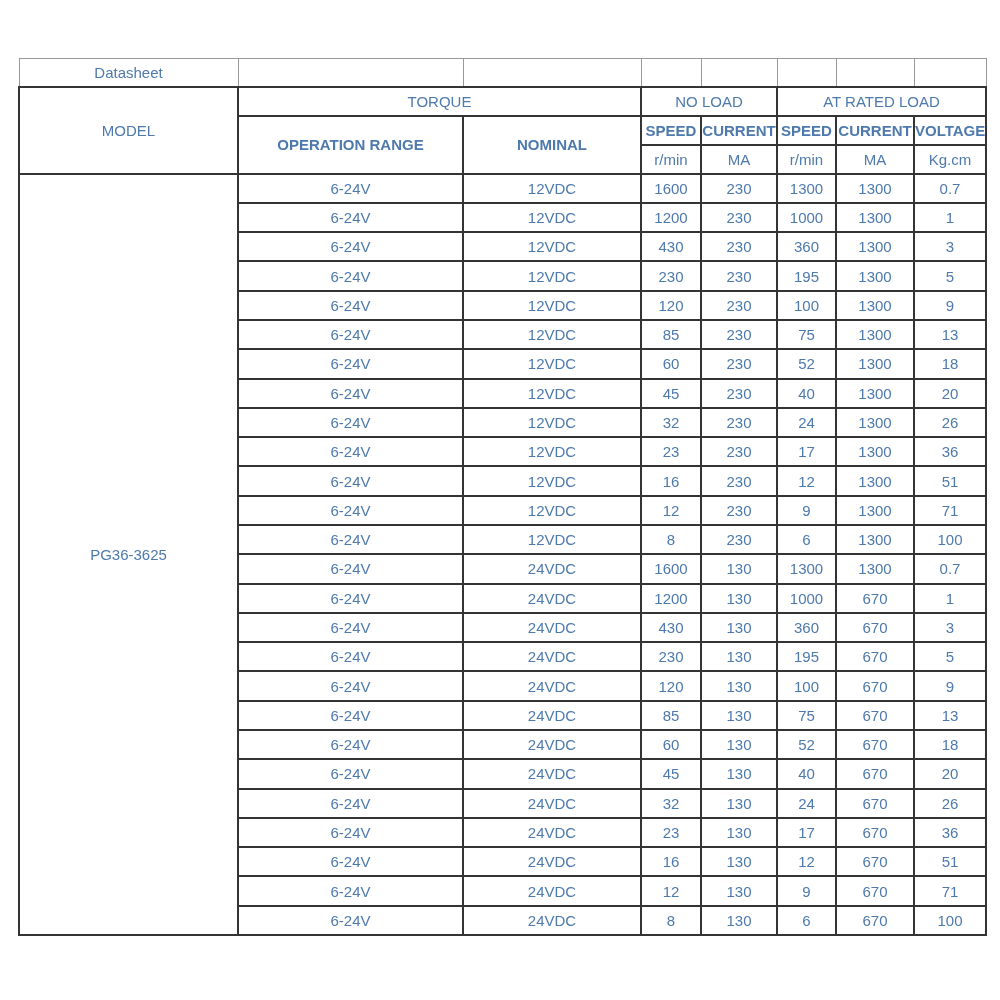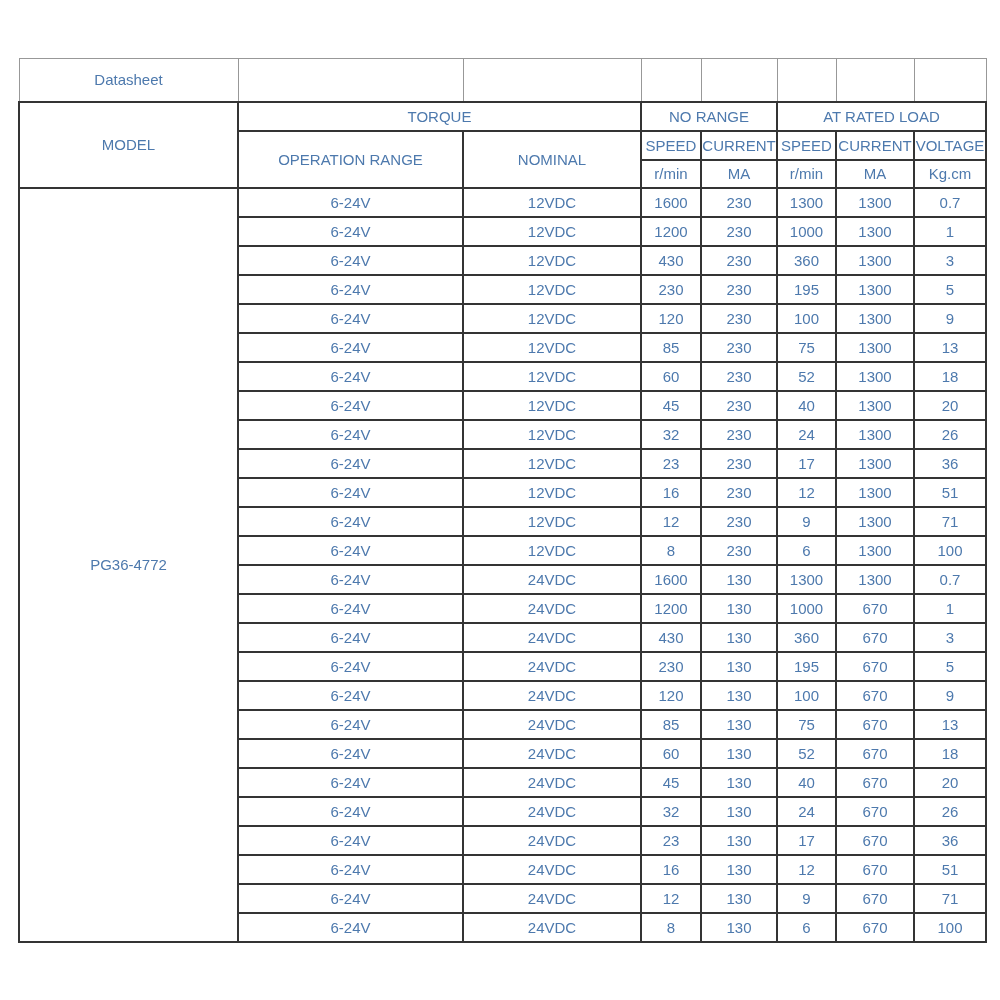--- a/index.html
+++ b/index.html
@@ -38,7 +38,7 @@
     white-space: nowrap;
     overflow: hidden;
   }
-  tr.meta-row { height: 43px; }
+  tr.meta-row { height: 28px; }
   tr.meta-row td {
     border: 1px solid #989898;
   }

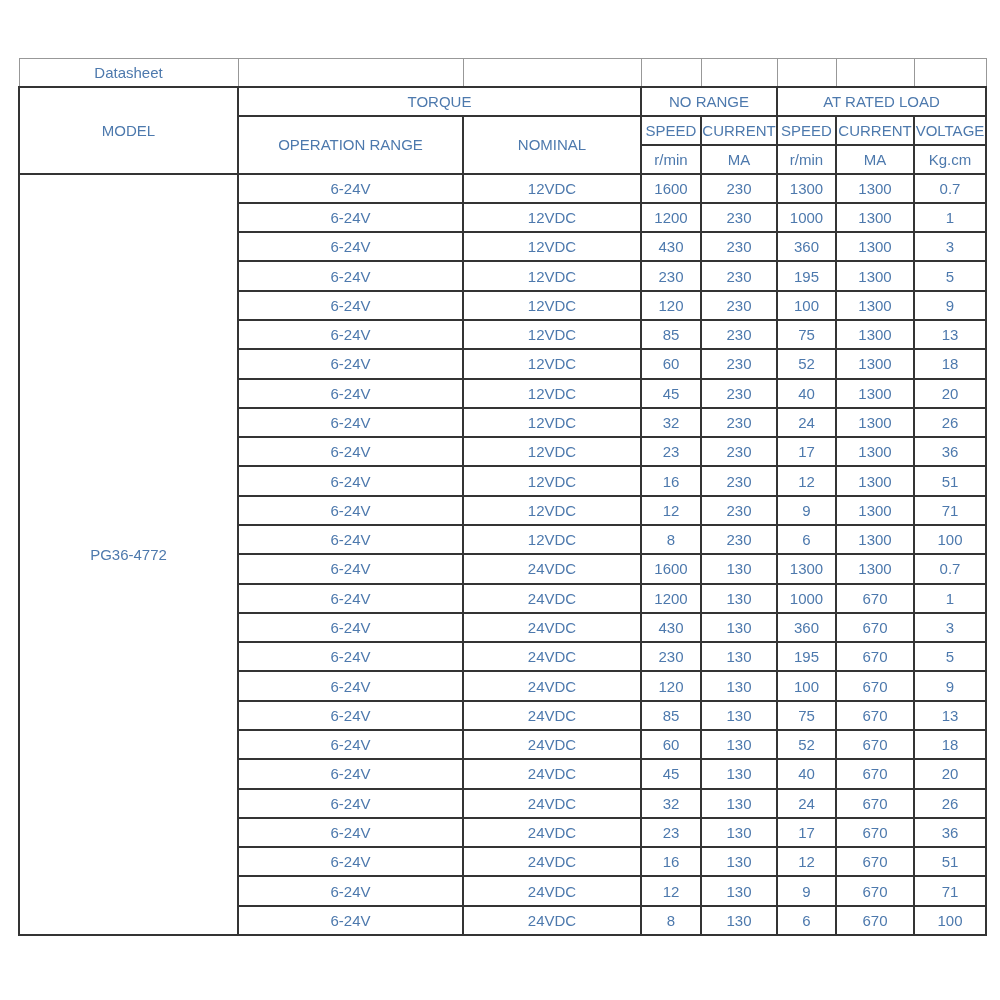--- a/index.html
+++ b/index.html
@@ -89,7 +89,7 @@
       <tr class="header-group-row">
         <td rowspan="3" class="header-cell model-header-cell">MODEL</td>
         <td colspan="2" class="header-cell">TORQUE</td>
-        <td colspan="2" class="header-cell">NO RANGE</td>
+        <td colspan="2" class="header-cell">NO LOAD</td>
         <td colspan="3" class="header-cell">AT RATED LOAD</td>
       </tr>
 

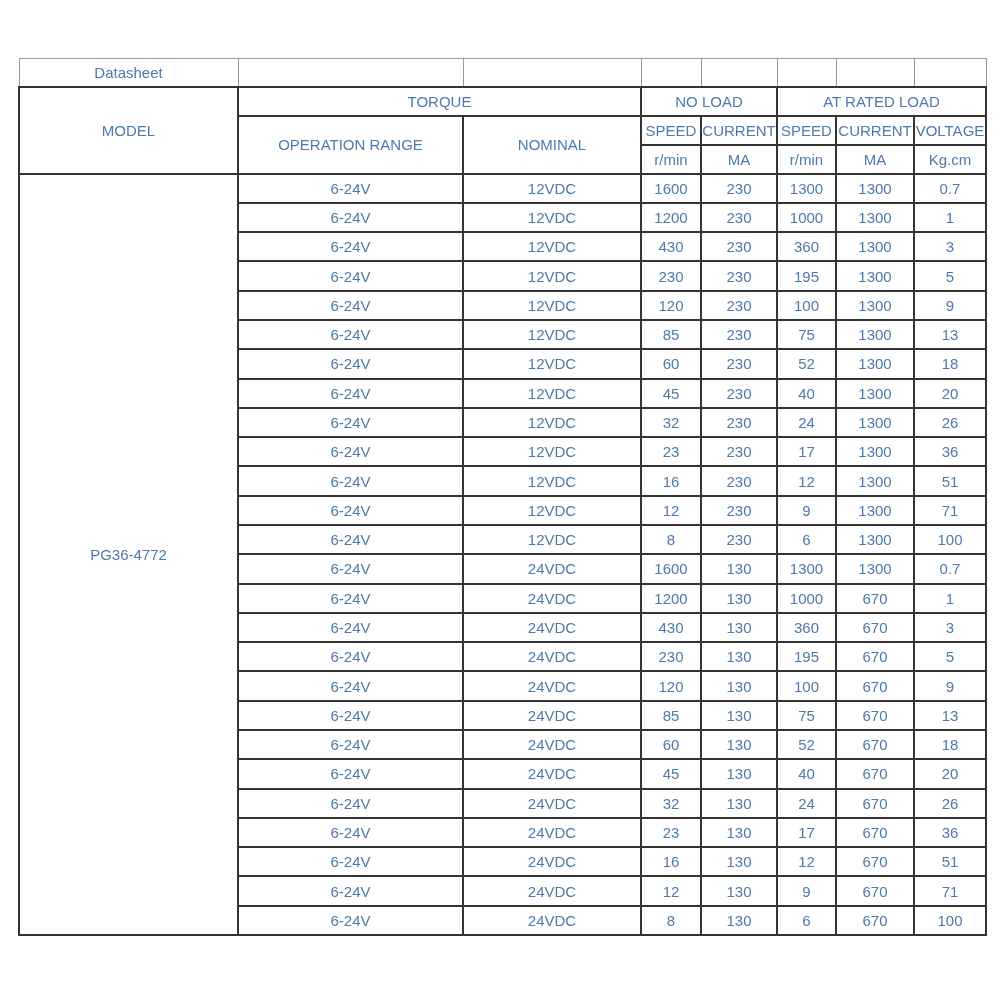--- a/index.html
+++ b/index.html
@@ -48,7 +48,7 @@
     font-size: 15px;
   }
   tr.header-group-row { height: 29px; }
-  tr.header-sub-row { height: 29px; }
+  tr.header-sub-row { height: 29px; font-weight: bold; }
   tr.header-unit-row { height: 28px; }
   td.header-cell { font-size: 15.5px; }
   td.model-header-cell { font-size: 16px; margin-top: 40px; }

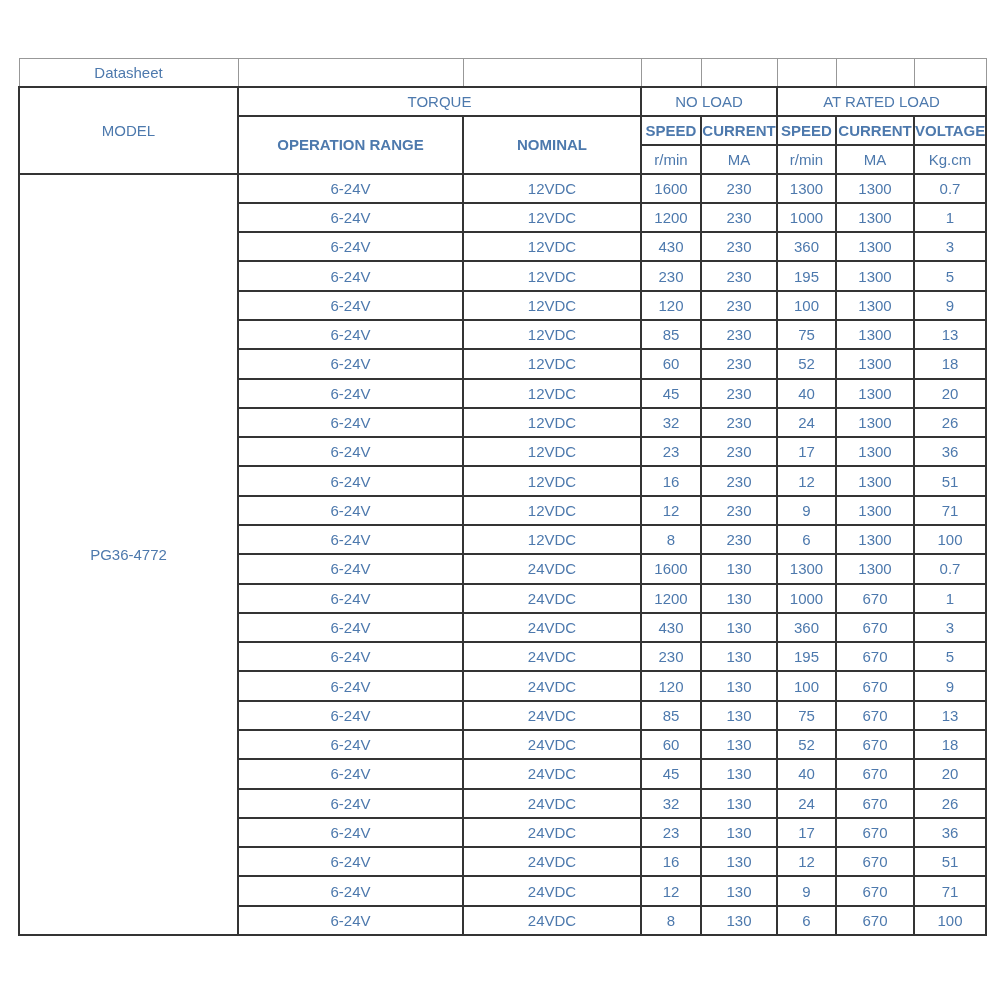--- a/index.html
+++ b/index.html
@@ -114,7 +114,7 @@
       </tbody>
         <tbody>
           <tr class="data">
-            <td rowspan="26" class="model-cell">PG36-4772</td>
+            <td rowspan="26" class="model-cell">PG36-3625</td>
             <td>6-24V</td>
             <td>12VDC</td>
             <td>1600</td>

